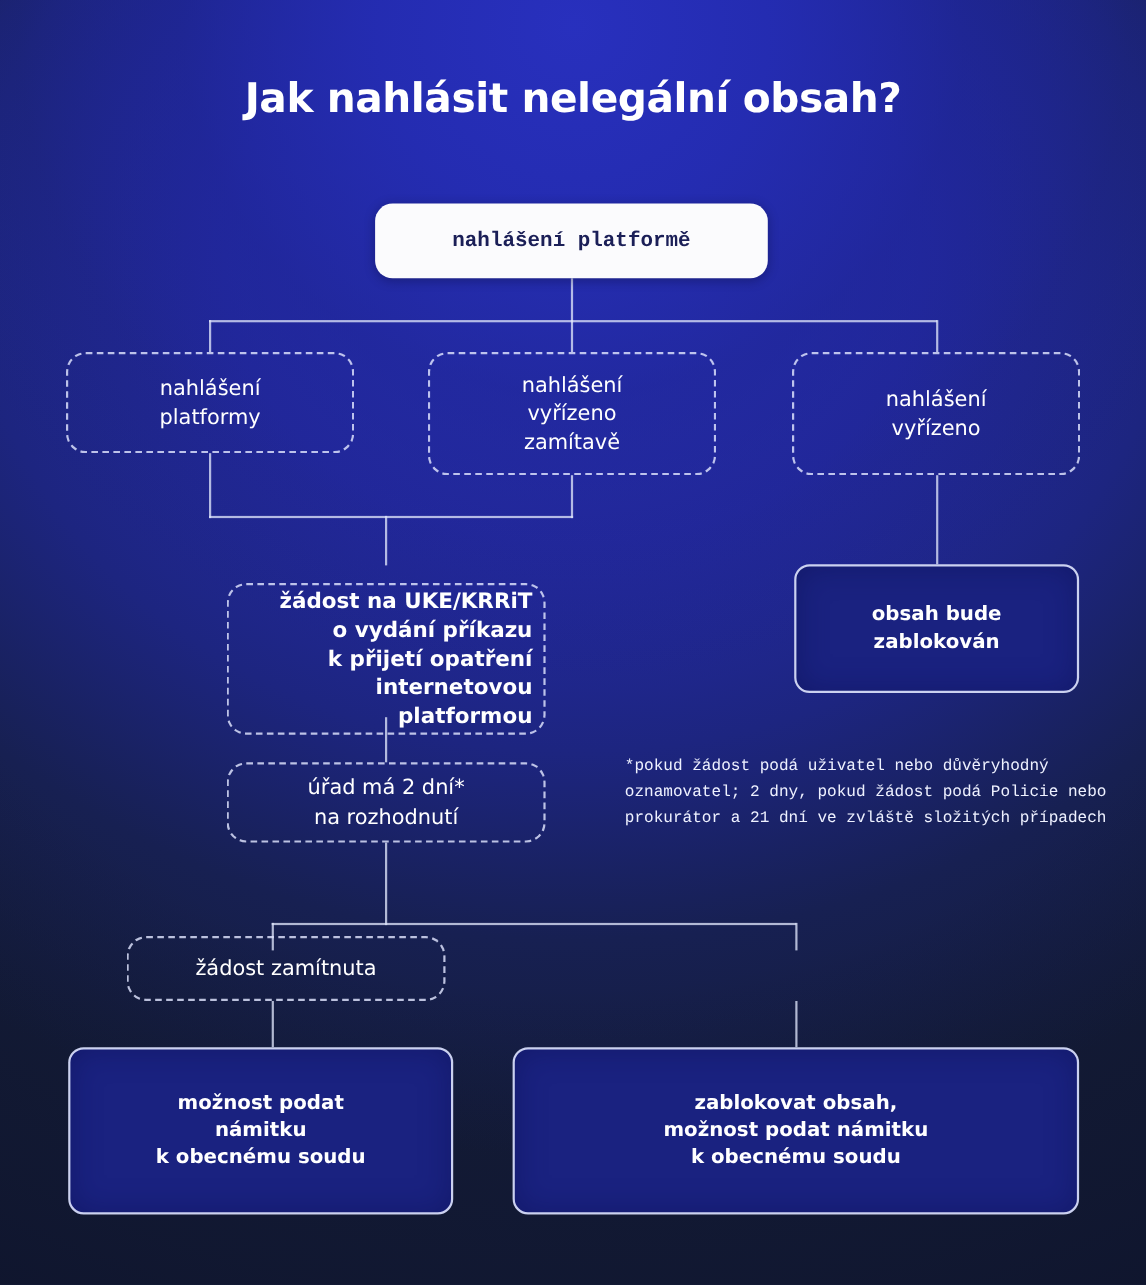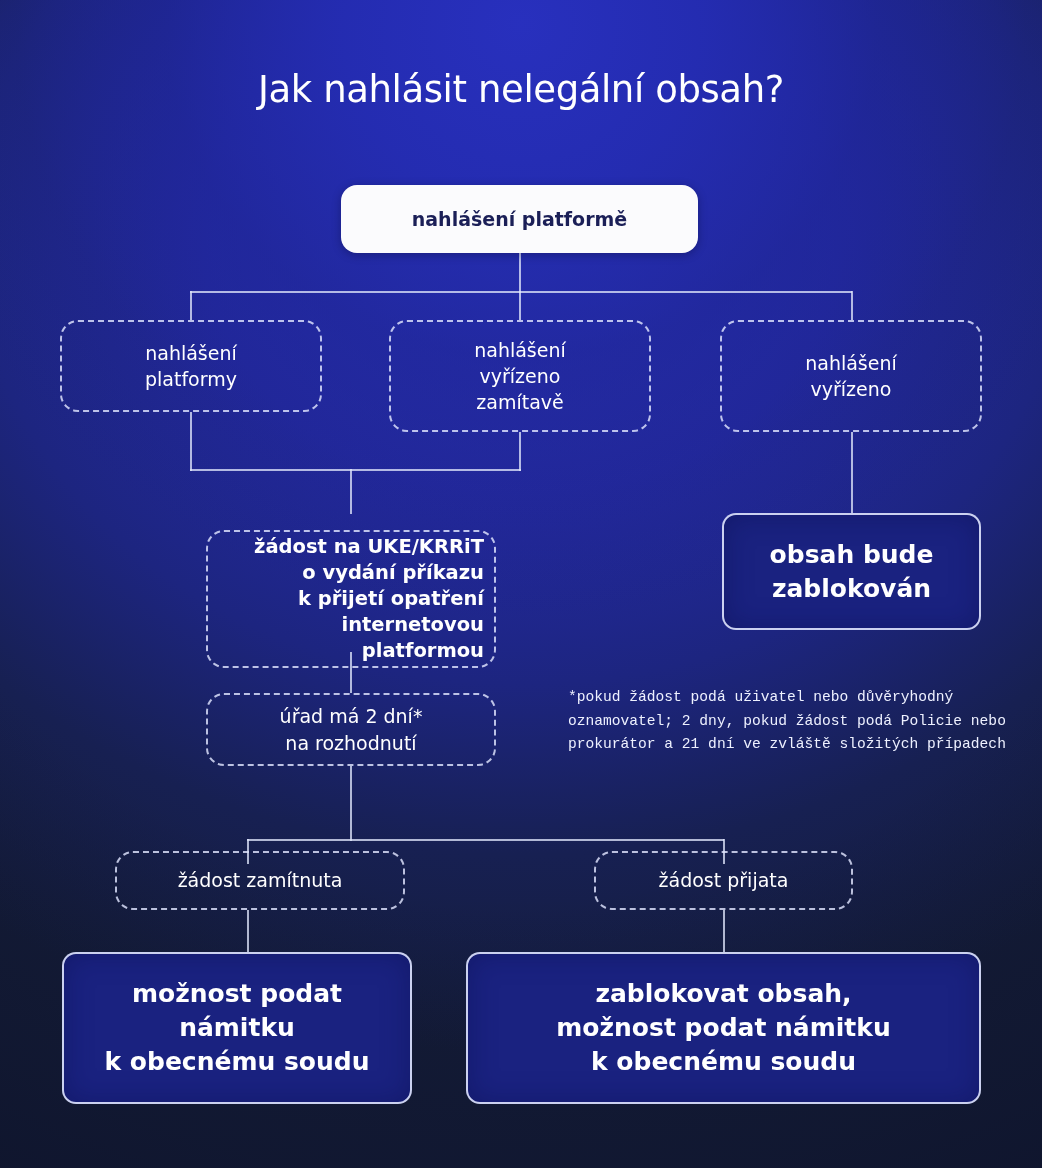--- a/index.html
+++ b/index.html
@@ -58,7 +58,7 @@
     text-align: center;
     color: #ffffff;
     font-size: 37px;
-    font-weight: normal;
+    font-weight: bold;
     letter-spacing: -0.4px;
     z-index: 6;
   }

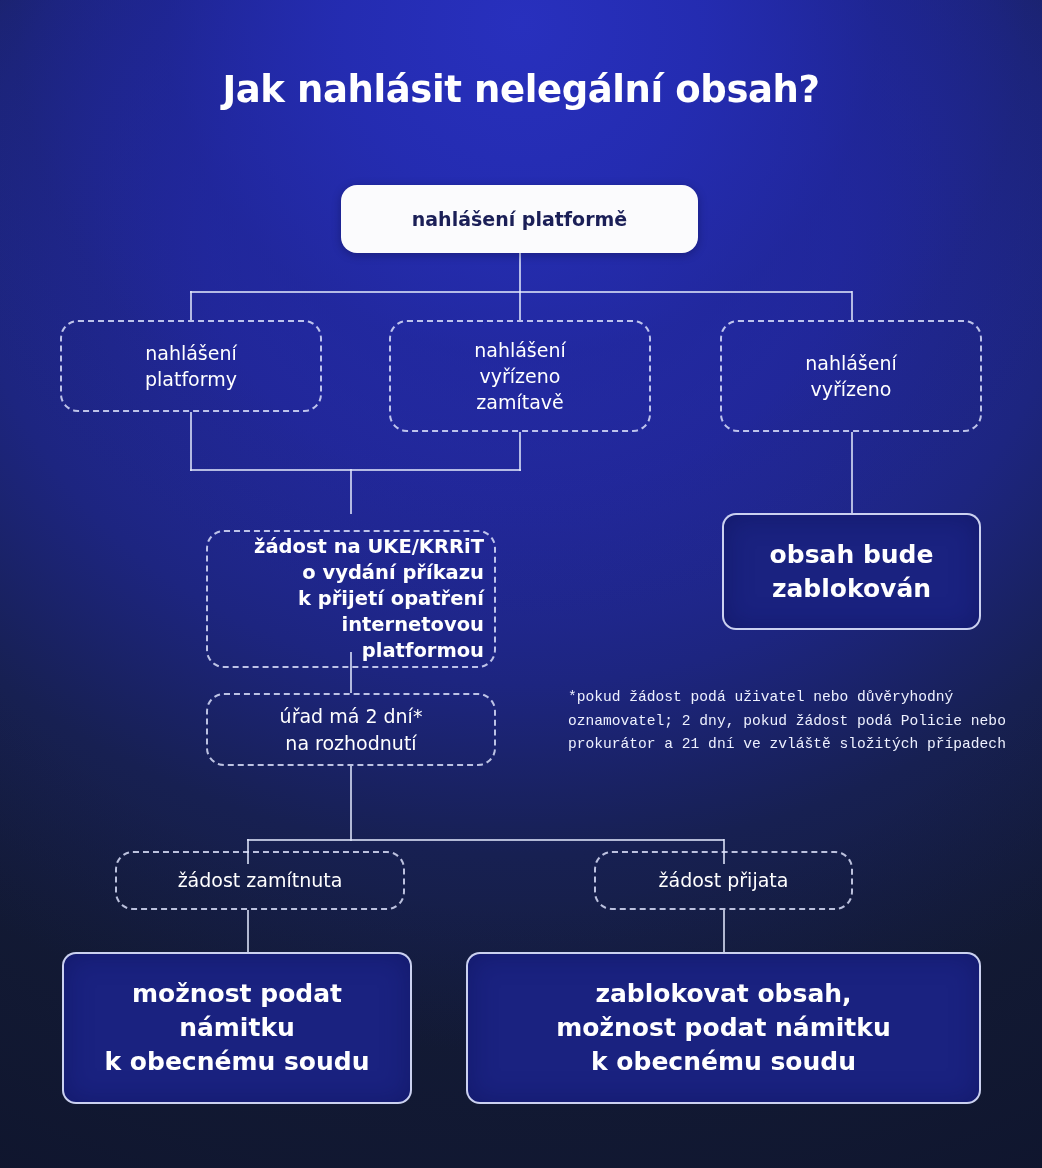--- a/index.html
+++ b/index.html
@@ -164,7 +164,7 @@
 
   <div class="conn v" style="left:723px; top:910px; height:42px;"></div>
 
-  <div class="node node--white" style="left:341px; top:185px; width:357px; height:68px;">
+  <div class="node node--white" style="left:341px; top:185px; width:357px; height:68px;font-family:Liberation Mono, monospace;">
     <div class="lines">
       <span>nahlášení platformě</span>
     </div>

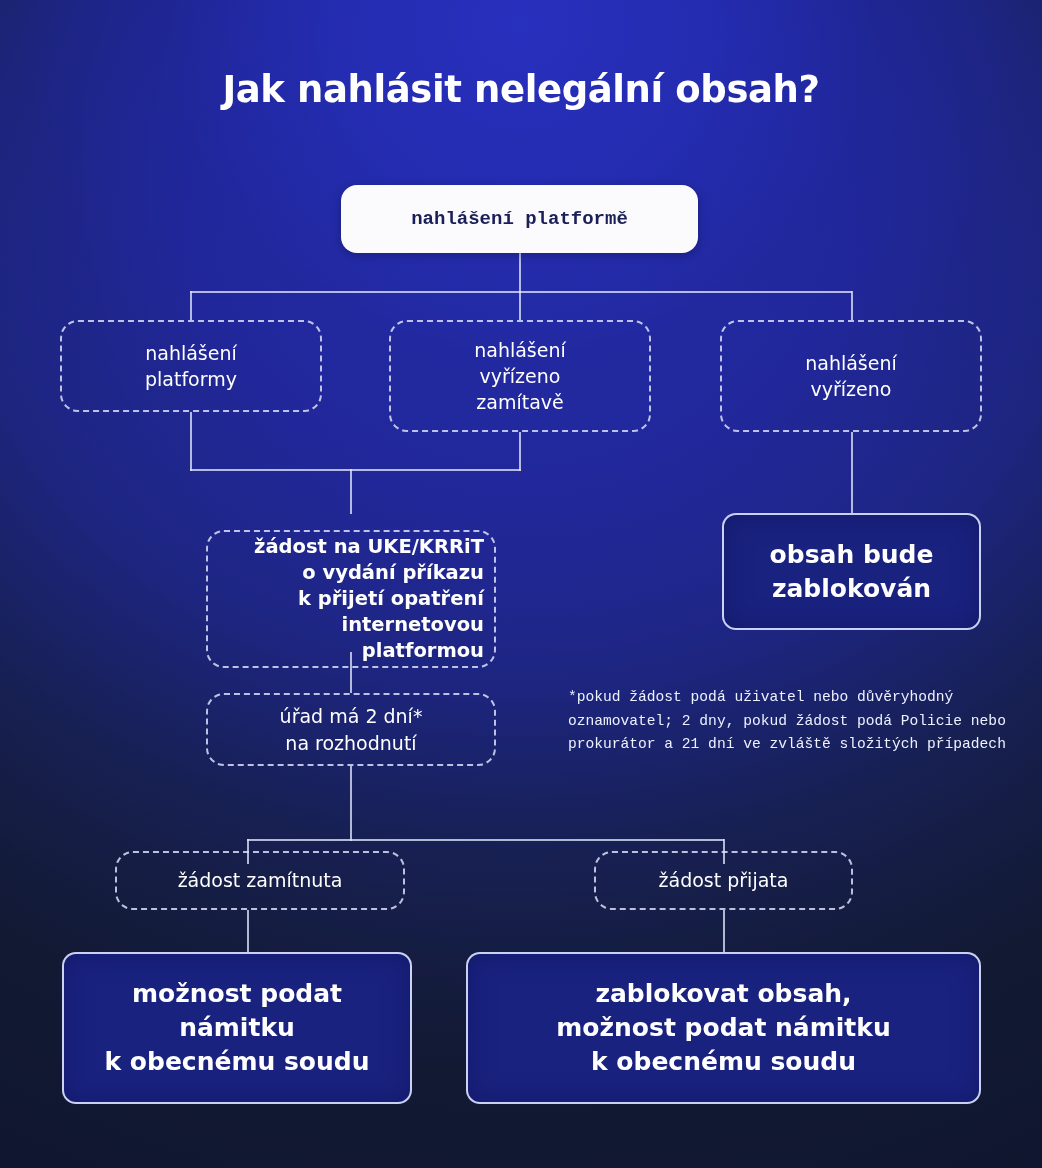--- a/index.html
+++ b/index.html
@@ -108,7 +108,7 @@
     border-radius: 14px;
     background: #1a2280;
     font-weight: bold;
-    font-size: 25px;
+    font-size: 18px;
     line-height: 1.36;
     box-shadow: inset 0 0 28px rgba(10,16,80,0.45);
     justify-content: center;

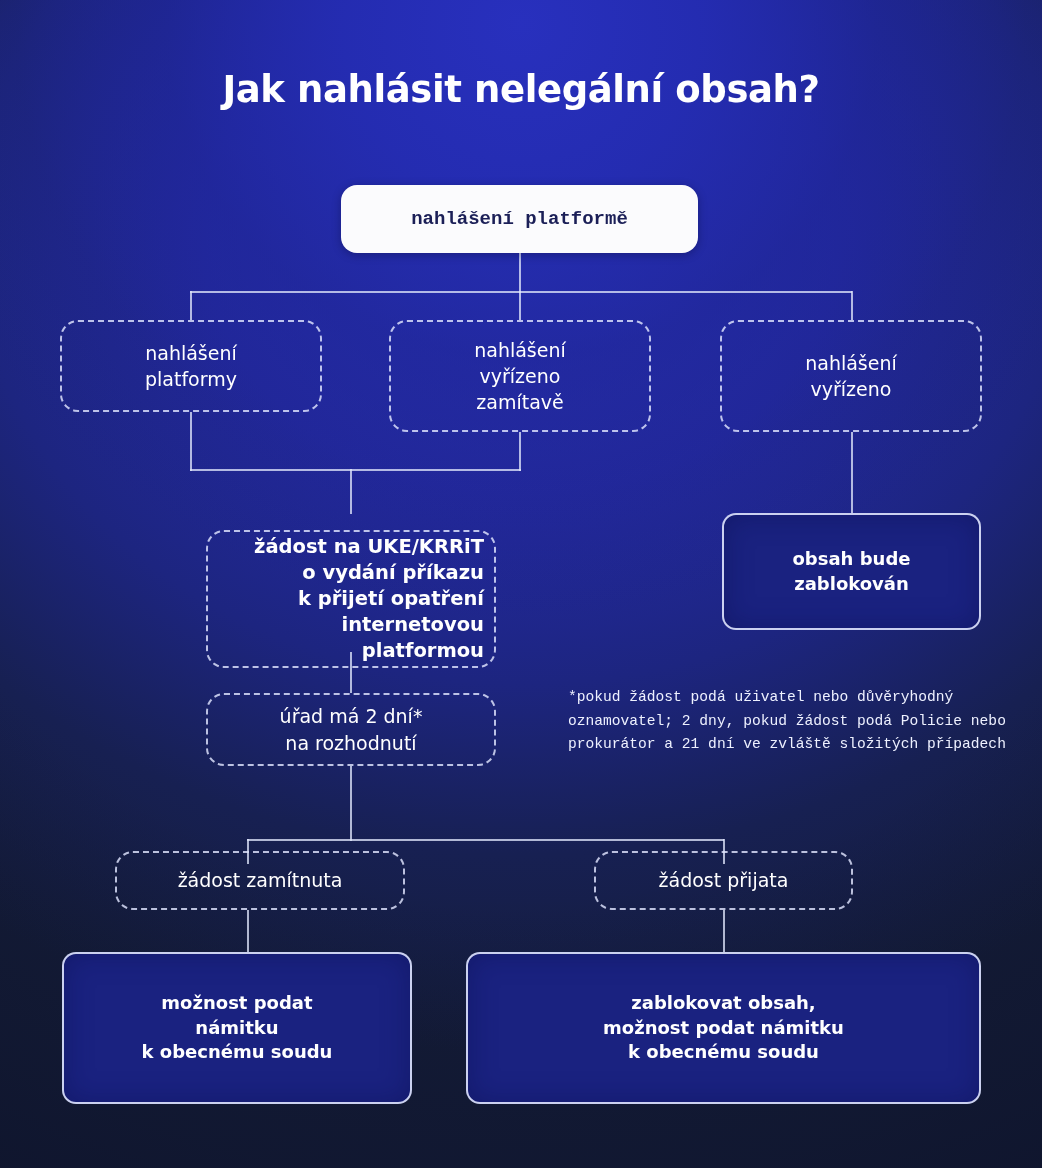--- a/index.html
+++ b/index.html
@@ -227,11 +227,6 @@
     </div>
   </div>
 
-  <div class="node node--dashed" style="left:594px; top:851px; width:259px; height:59px;">
-    <div class="lines">
-      <span>žádost přijata</span>
-    </div>
-  </div>
 
   <div class="node node--solid" style="left:62px; top:952px; width:350px; height:152px;">
     <div class="lines">

